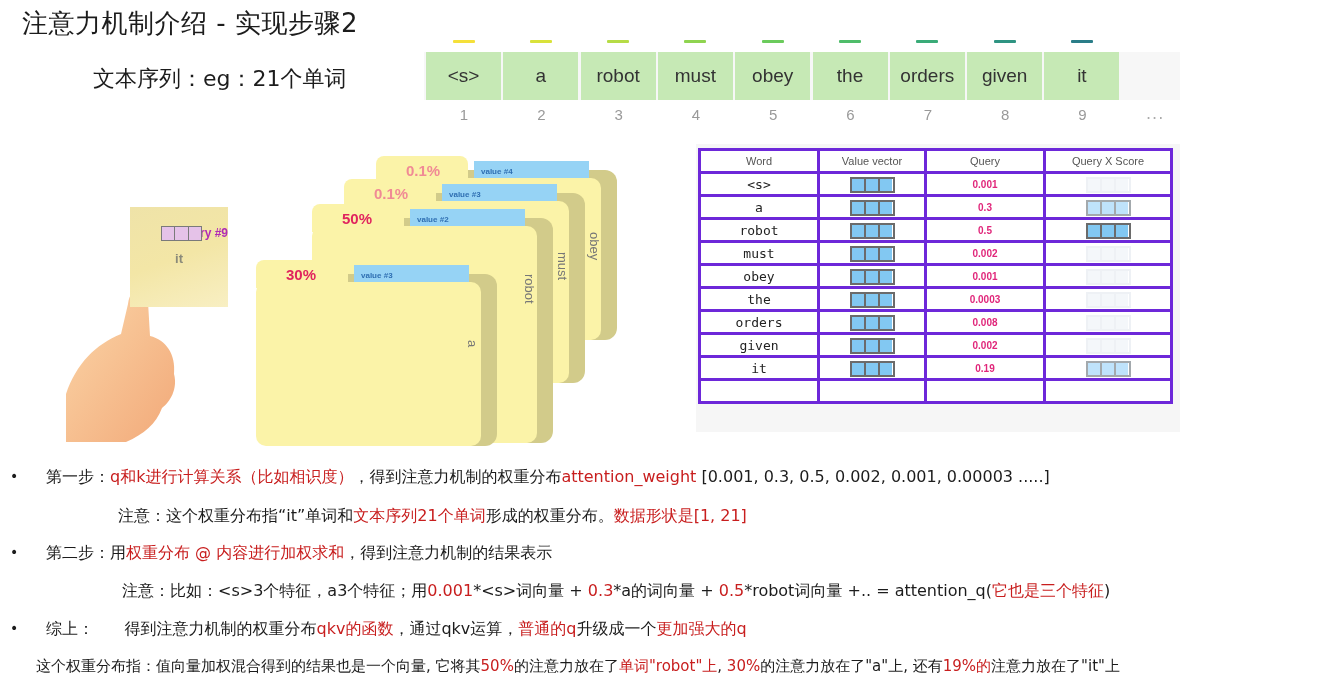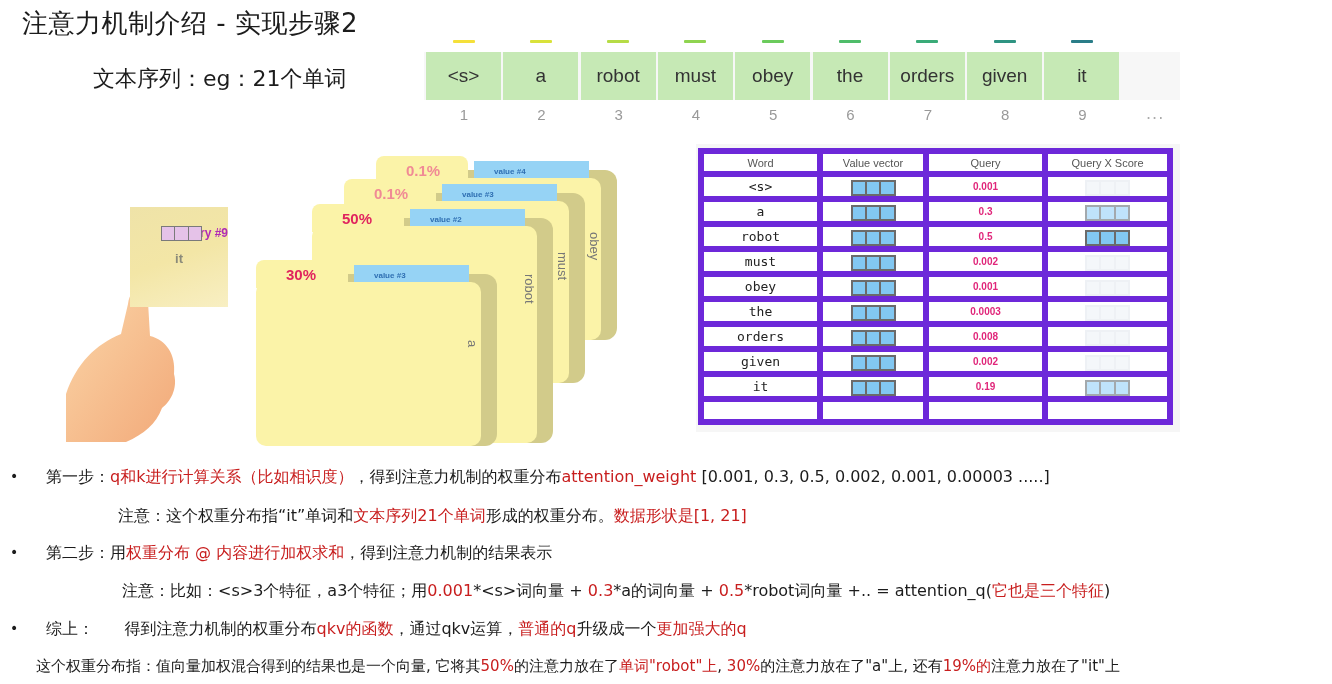--- a/index.html
+++ b/index.html
@@ -38,7 +38,7 @@
   
   .table-wrap { position: absolute; left: 696px; top: 144px; width: 484px; height: 288px; background: #f6f6f6; }
   table.vt { position: absolute; left: 2px; top: 4px; width: 475px; border-collapse: collapse; background: #fff; }
-  table.vt th, table.vt td { border: 6px solid #6d28d9; height: 23px; text-align: center; vertical-align: middle; }
+  table.vt th, table.vt td { border: 3px solid #6d28d9; height: 23px; text-align: center; vertical-align: middle; }
   table.vt th { font-family: "Liberation Sans", sans-serif; font-size: 11px; color: #555; font-weight: normal; }
   td.w { font-family: "DejaVu Sans Mono", "Liberation Mono", monospace; font-size: 13px; color: #222; width: 119px; }
   td.s { font-family: "Liberation Sans", sans-serif; font-weight: bold; font-size: 10px; color: #e0267a; width: 119px; }

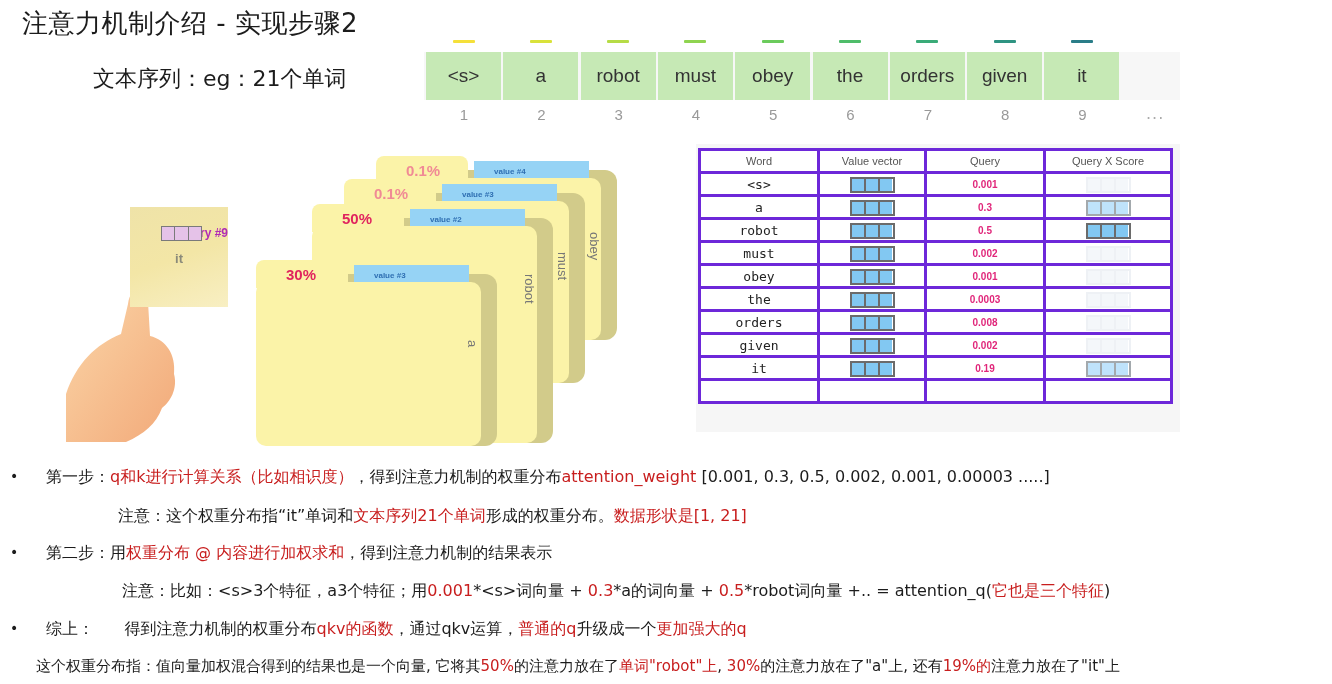--- a/index.html
+++ b/index.html
@@ -31,7 +31,7 @@
   .folder .f-back { position: absolute; background: #d2cb8a; border-radius: 12px; }
   .folder .f-body { position: absolute; background: #fbf3a8; border-radius: 10px; }
   .folder .f-tab { position: absolute; background: #fbf3a8; border-radius: 8px 8px 0 0; }
-  .folder .f-val { position: absolute; background: #96d3f5; font-family: "Liberation Sans", sans-serif; font-weight: bold; font-size: 8px; color: #2f6fb2; padding-left: 20px; display: flex; align-items: center; }
+  .folder .f-val { position: absolute; background: #96d3f5; font-family: "Liberation Sans", sans-serif; font-weight: bold; font-size: 8px; color: #2f6fb2; padding-left: 7px; display: flex; align-items: center; }
   .folder .f-pct { position: absolute; font-family: "Liberation Sans", sans-serif; font-weight: bold; font-size: 15px; }
   .folder .f-word { position: absolute; font-family: "Liberation Sans", sans-serif; font-size: 13px; color: #777; transform: rotate(90deg); transform-origin: left top; white-space: nowrap; }
 

